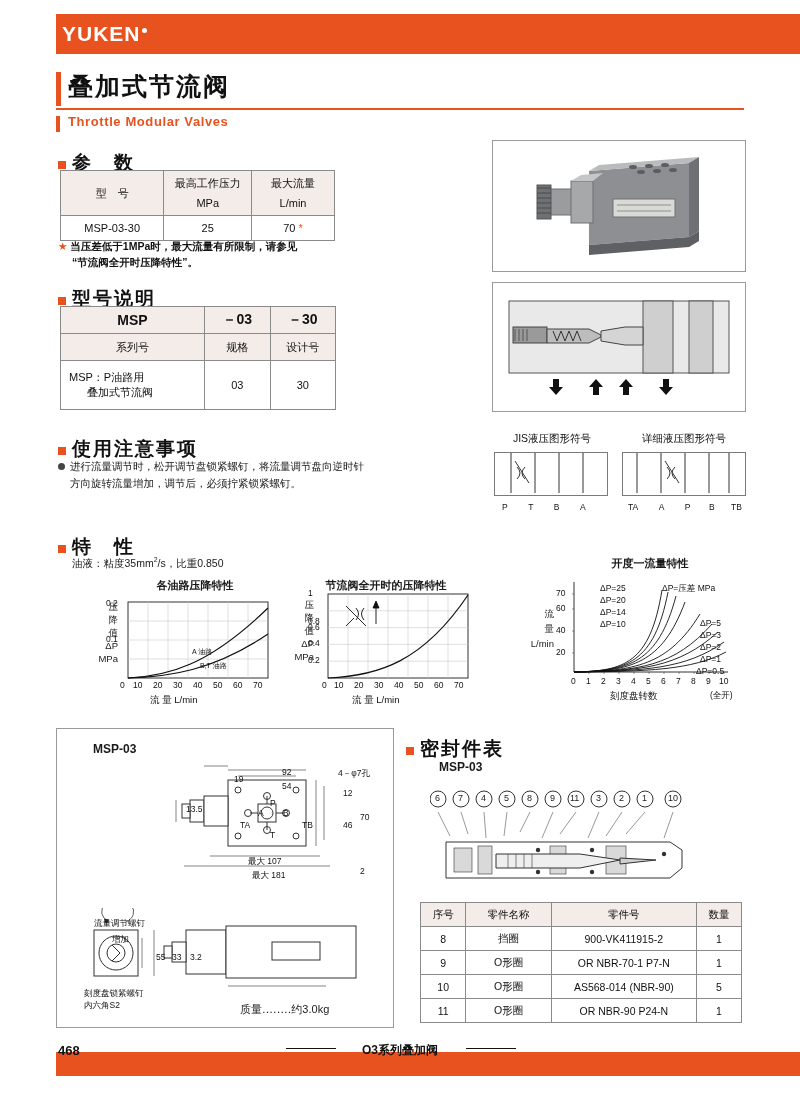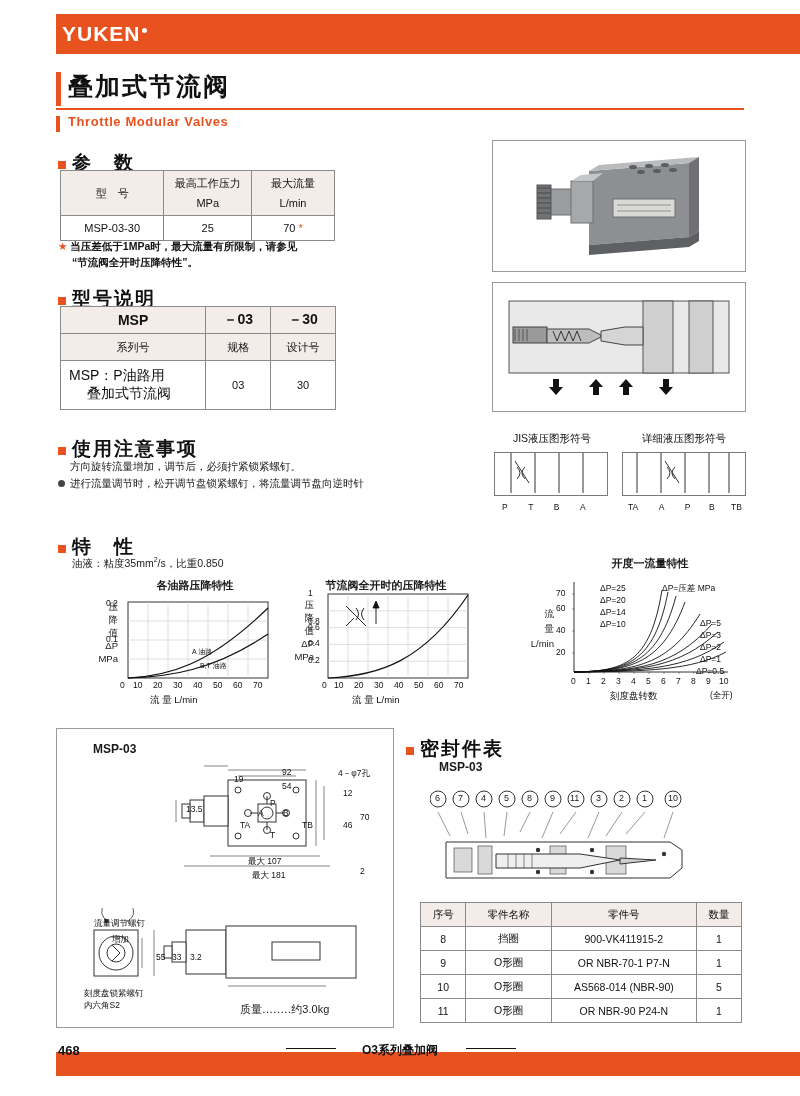--- a/index.html
+++ b/index.html
@@ -41,7 +41,7 @@
   .model td{height:22px;}
   .model .hdrow td{background:#f3ece9;font-weight:bold;font-size:14px;}
   .model .lbl{background:#f3ece9;}
-  .model .leftcell{text-align:left;padding-left:8px;font-size:14px;}
+  .model .leftcell{text-align:left;padding-left:8px;font-size:11px;}
 
   .cautions{position:absolute;left:58px;top:458px;width:330px;font-size:10.5px;line-height:17px;}
   .bullet{display:inline-block;width:7px;height:7px;border-radius:50%;background:#444;margin-right:5px;}

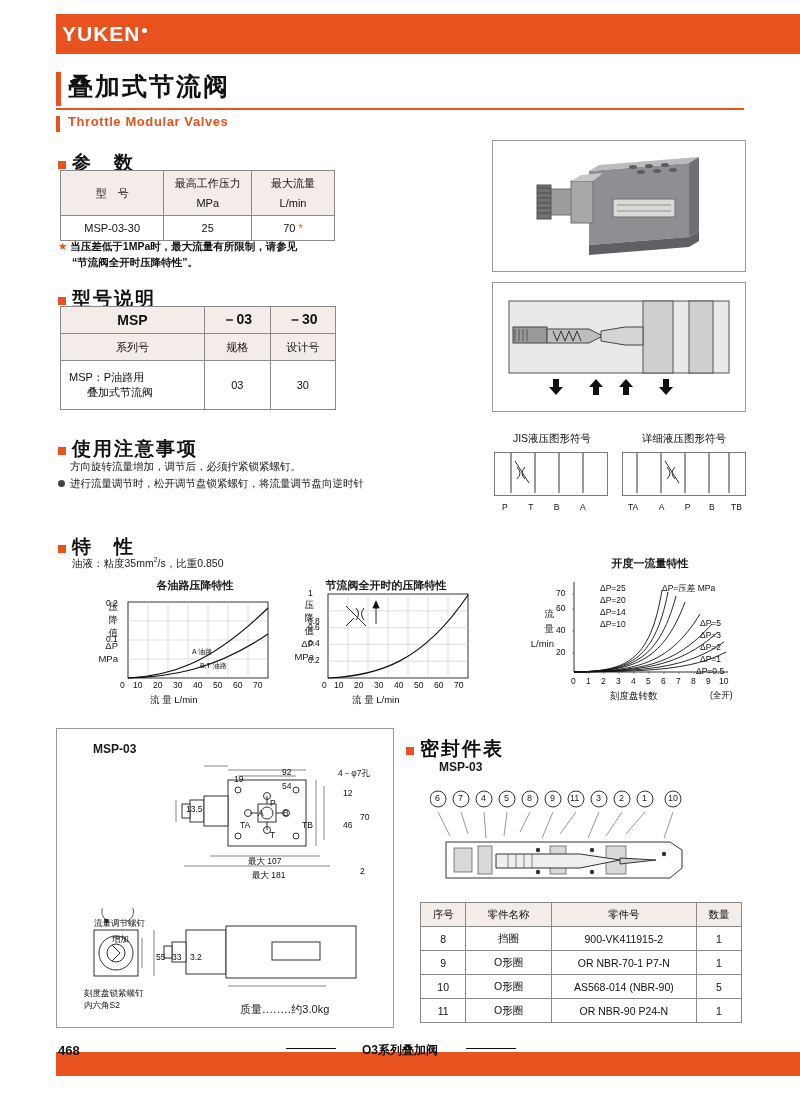--- a/index.html
+++ b/index.html
@@ -155,8 +155,8 @@
     <span class="sq"></span><span>使用注意事项</span>
   </div>
   <div class="cautions">
+    <div><span class="bullet"></span><span>进行流量调节时，松开调节盘锁紧螺钉，将流量调节盘向逆时针</span></div>
     <div style="padding-left:12px;">方向旋转流量增加，调节后，必须拧紧锁紧螺钉。</div>
-    <div><span class="bullet"></span><span>进行流量调节时，松开调节盘锁紧螺钉，将流量调节盘向逆时针</span></div>
   </div>
 
   <div class="sec" style="left:58px;top:534px;">

